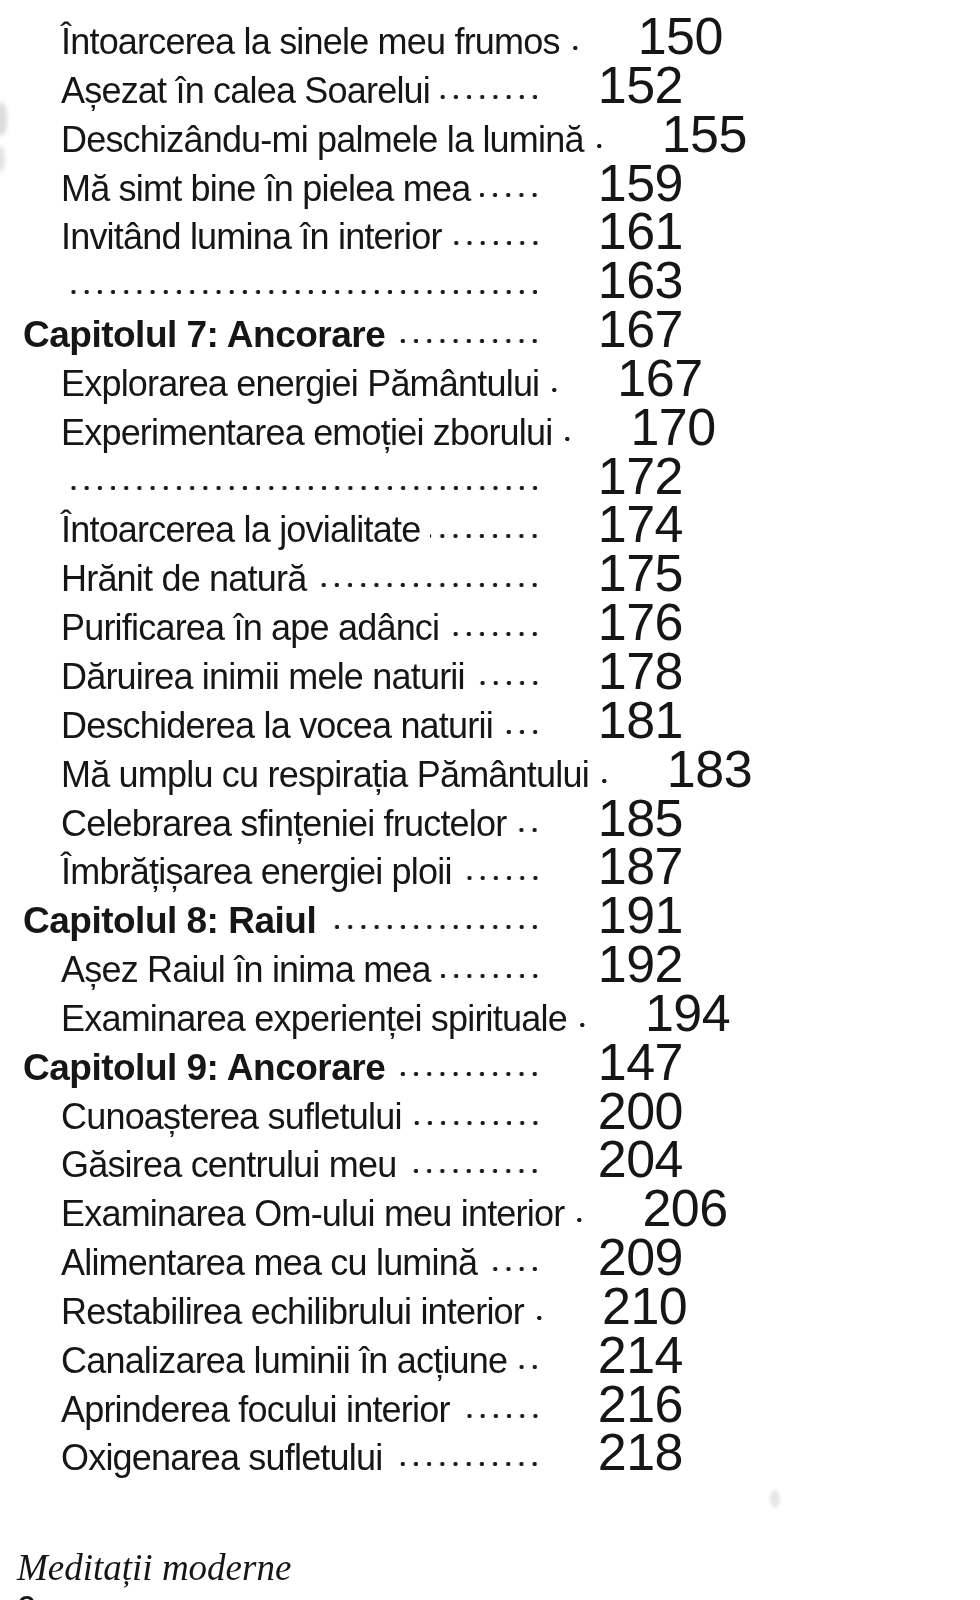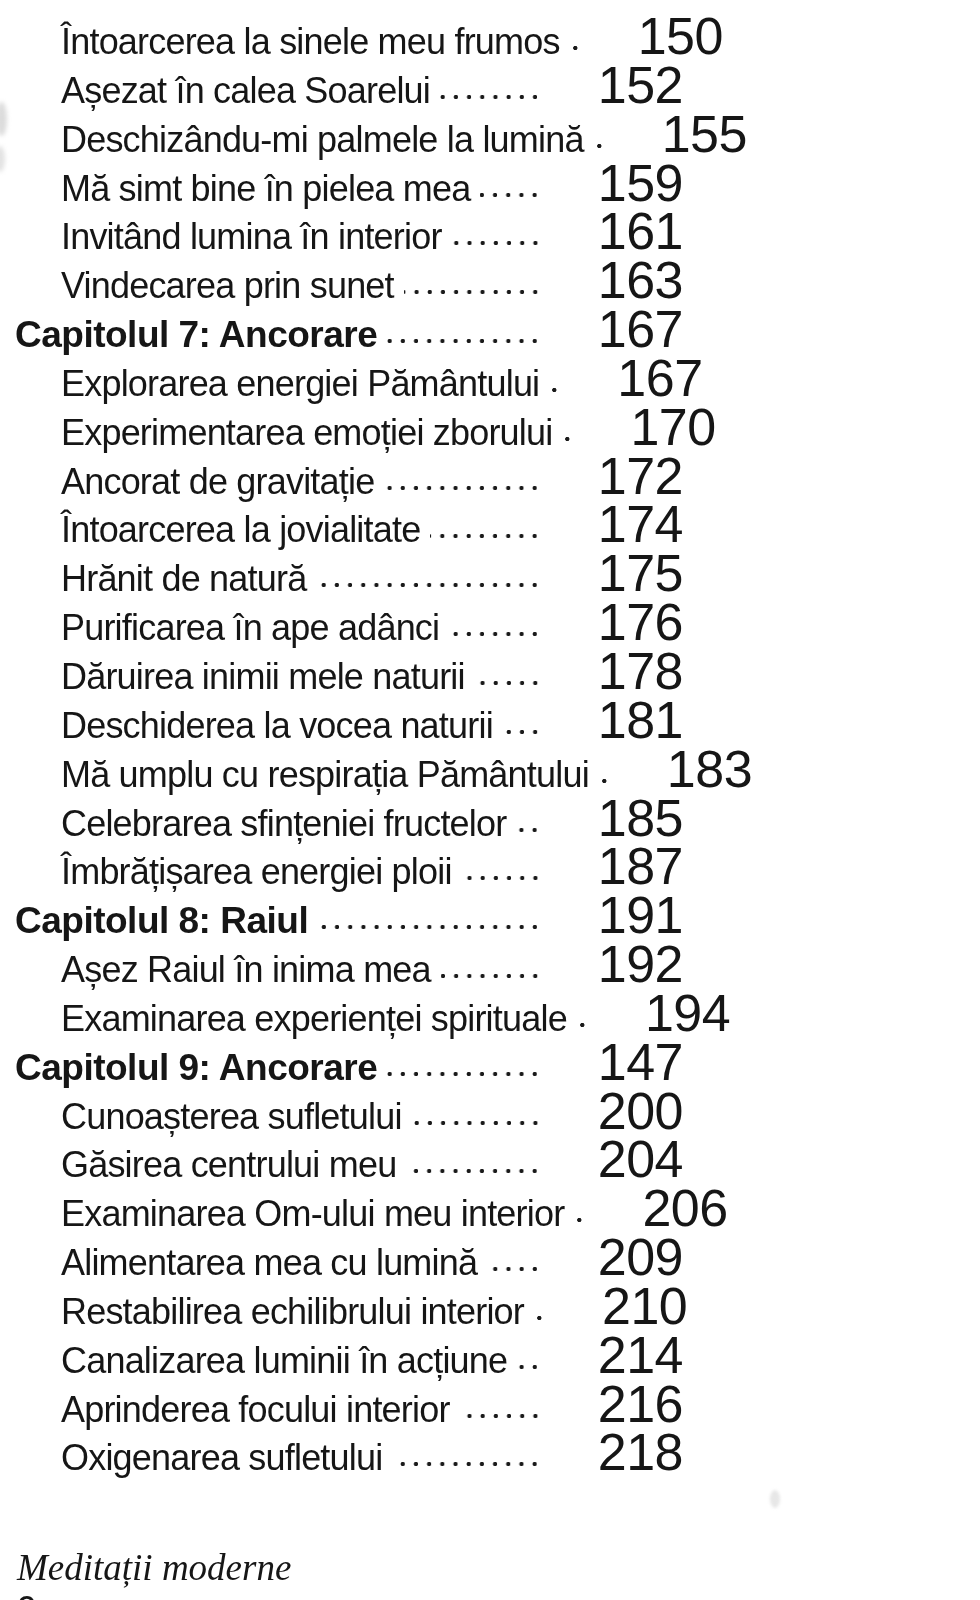--- a/index.html
+++ b/index.html
@@ -104,7 +104,6 @@
         <span class="num">161</span>
       </div>
       <div class="row entry">
-        <span class="title">Vindecarea prin sunet</span>
         <span class="leader"></span>
         <span class="num">163</span>
       </div>

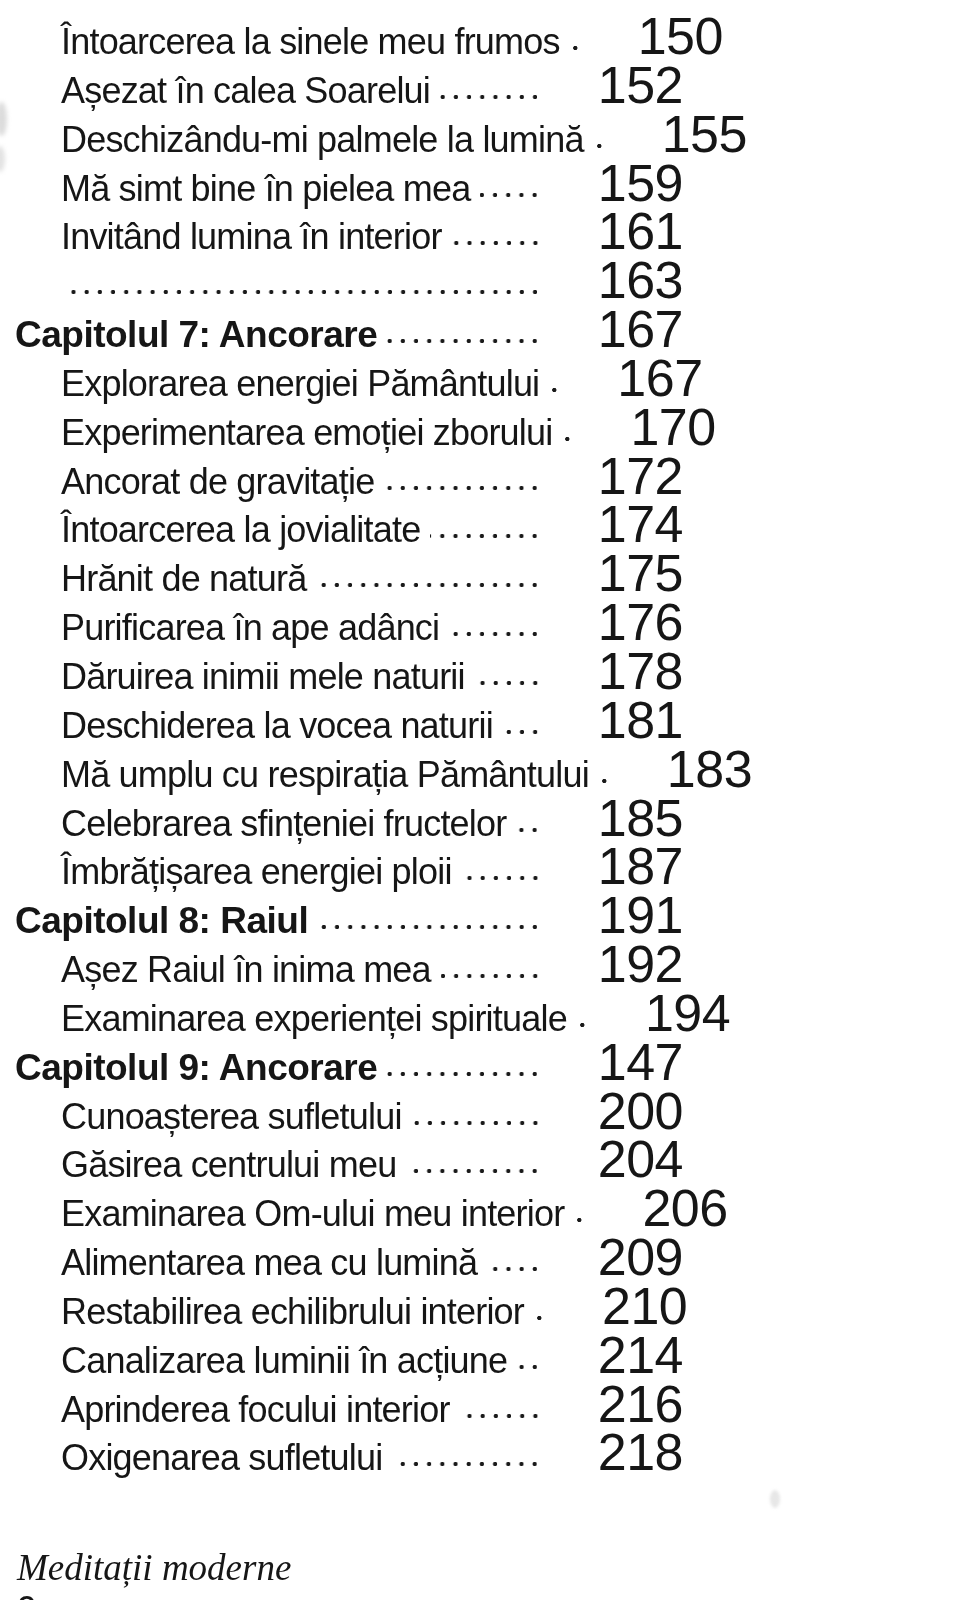--- a/index.html
+++ b/index.html
@@ -23,7 +23,7 @@
     padding-right:93px;
   }
   .row.entry{padding-left:61px;}
-  .row.chapter{padding-left:15px;}
+  .row.chapter{padding-left:23px;}
   .title{
     white-space:nowrap;
     font-size:36px;

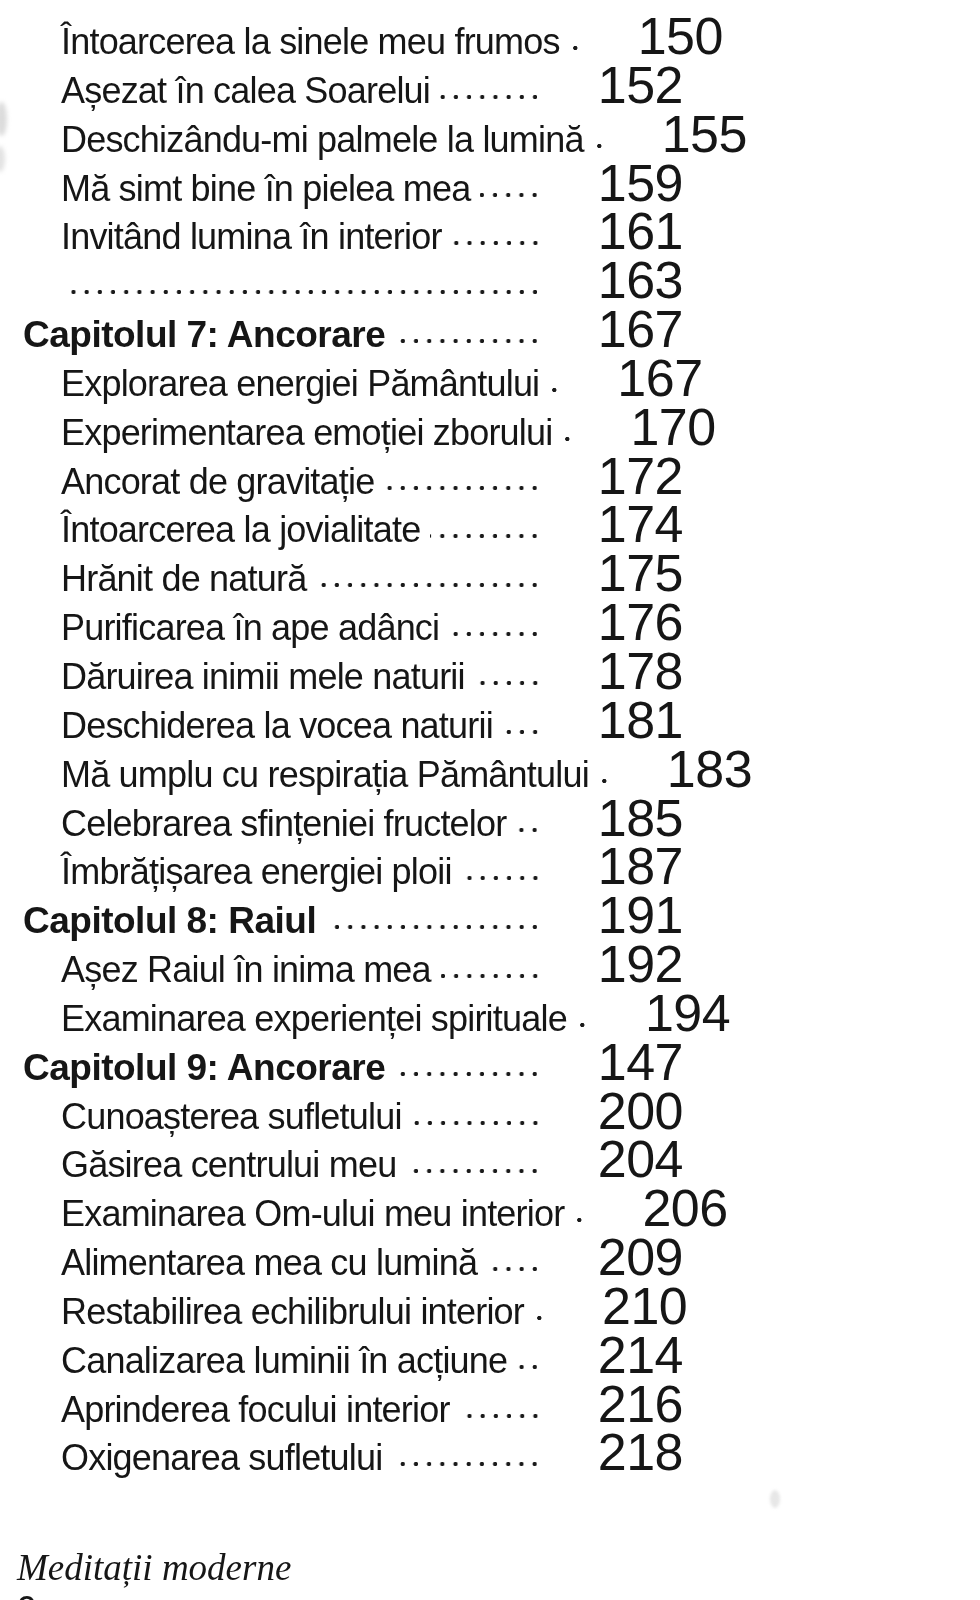--- a/index.html
+++ b/index.html
@@ -123,7 +123,6 @@
         <span class="num">170</span>
       </div>
       <div class="row entry">
-        <span class="title">Ancorat de gravitație</span>
         <span class="leader"></span>
         <span class="num">172</span>
       </div>

